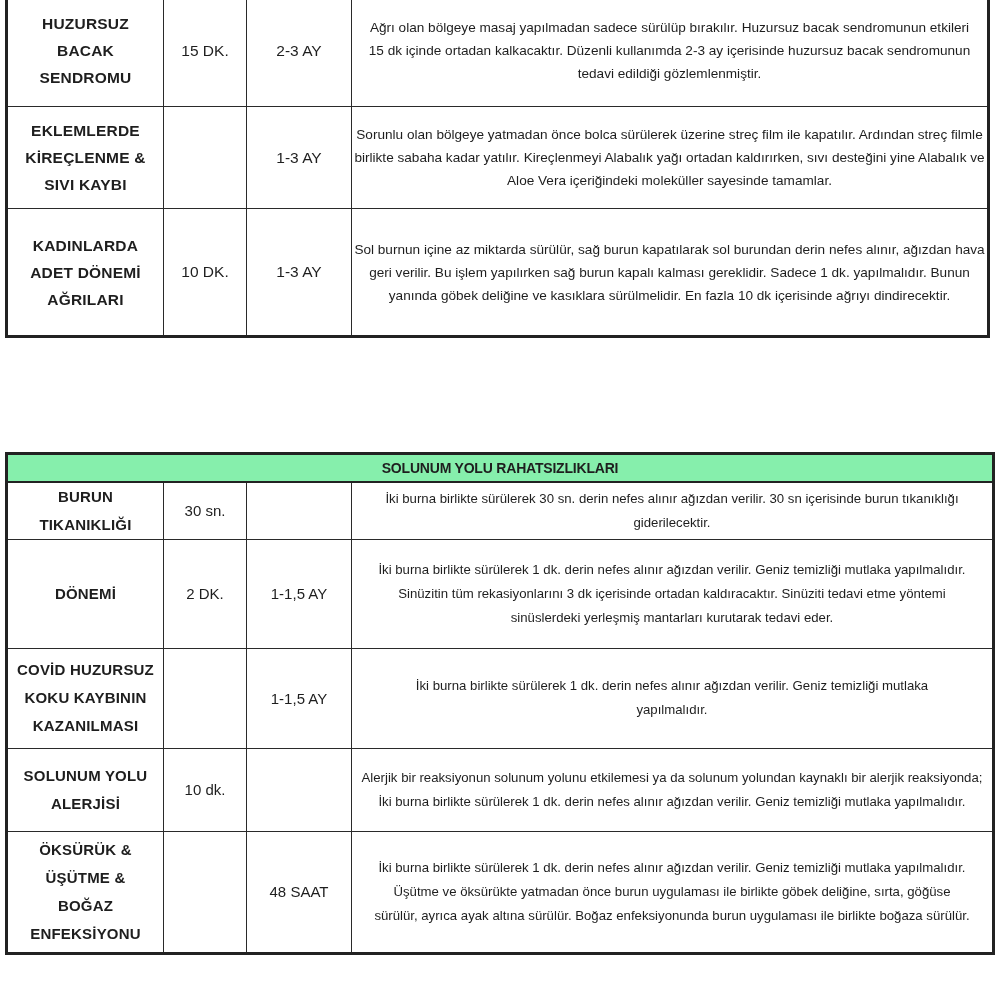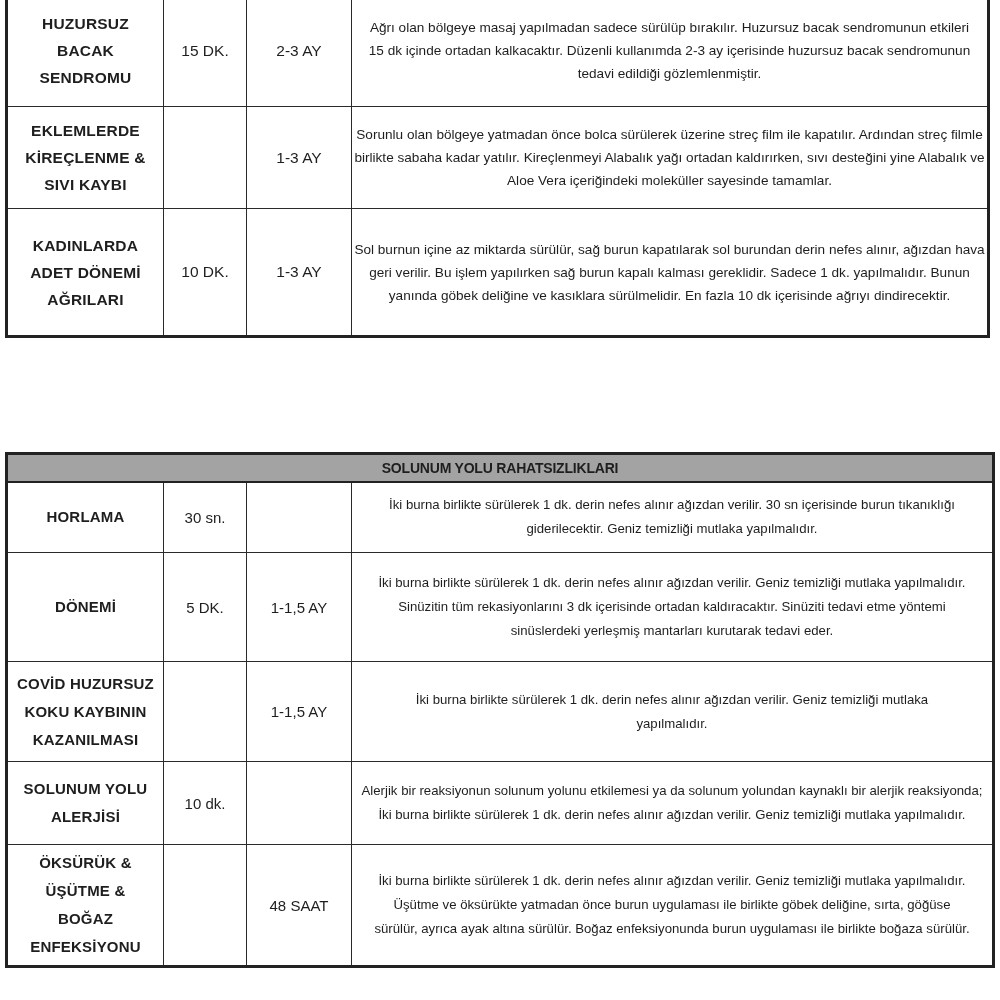--- a/index.html
+++ b/index.html
@@ -16,7 +16,7 @@
   .t2 .name { font-size: 15px; line-height: 28px; }
   .t2 .desc { font-size: 13.2px; line-height: 24px; }
   .t2 .dur, .t2 .period { font-size: 15px; }
-  .hdr { background: #a3a3a3; font-weight: bold; font-size: 14px; height: 28px;
+  .hdr { background: #86efac; font-weight: bold; font-size: 14px; height: 28px;
          border-bottom: 2.5px solid #222; letter-spacing: -0.2px; }
   col.c1 { width: 157px; } col.c2 { width: 83px; } col.c3 { width: 105px; }
 </style>

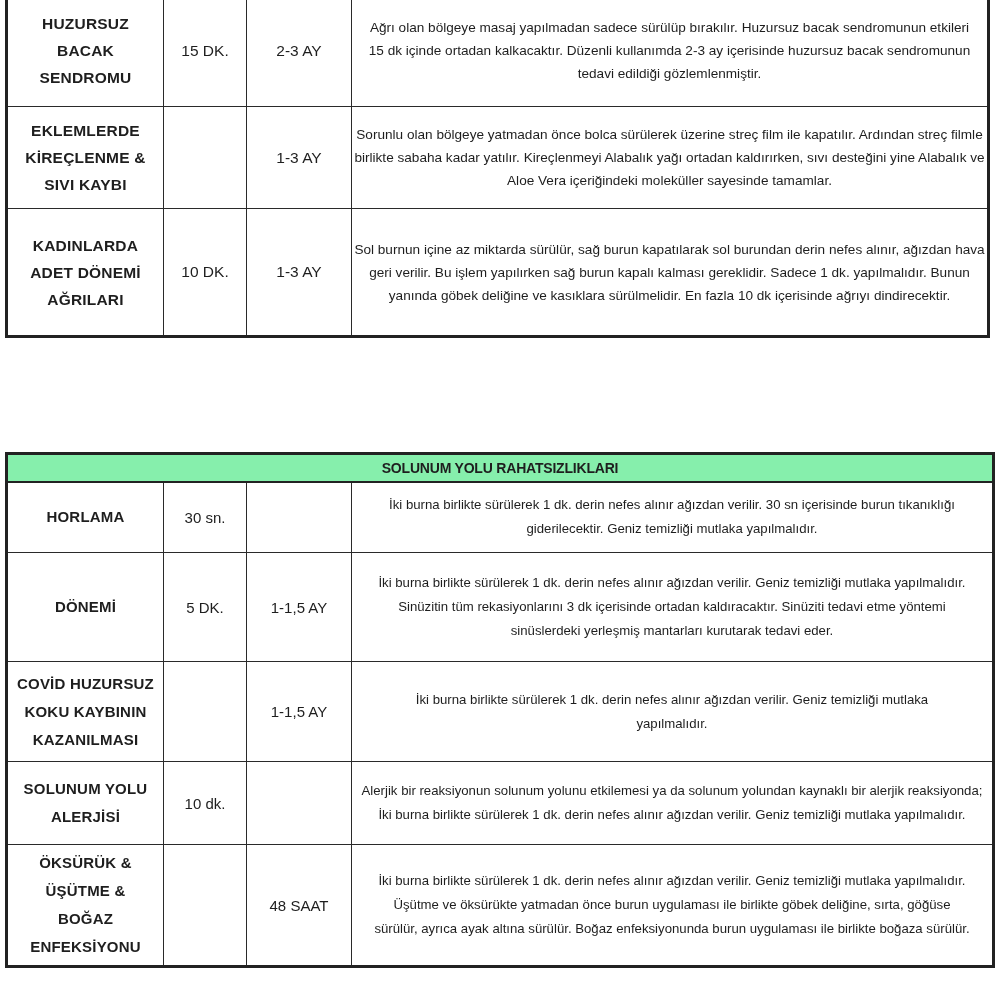--- a/index.html
+++ b/index.html
@@ -63,6 +63,12 @@
       <tr>
     <td class="hdr" colspan="4">SOLUNUM YOLU RAHATSIZLIKLARI</td>
   </tr>
+  <tr style="height:57px">
+    <td class="name" style="padding:0 20px">BURUN TIKANIKLIĞI</td>
+    <td class="dur">30 sn.</td>
+    <td class="period"></td>
+    <td class="desc">İki burna birlikte sürülerek 30 sn.  derin nefes alınır ağızdan verilir. 30 sn içerisinde burun tıkanıklığı giderilecektir.</td>
+  </tr>
   <tr style="height:71px">
     <td class="name">HORLAMA</td>
     <td class="dur">30 sn.</td>

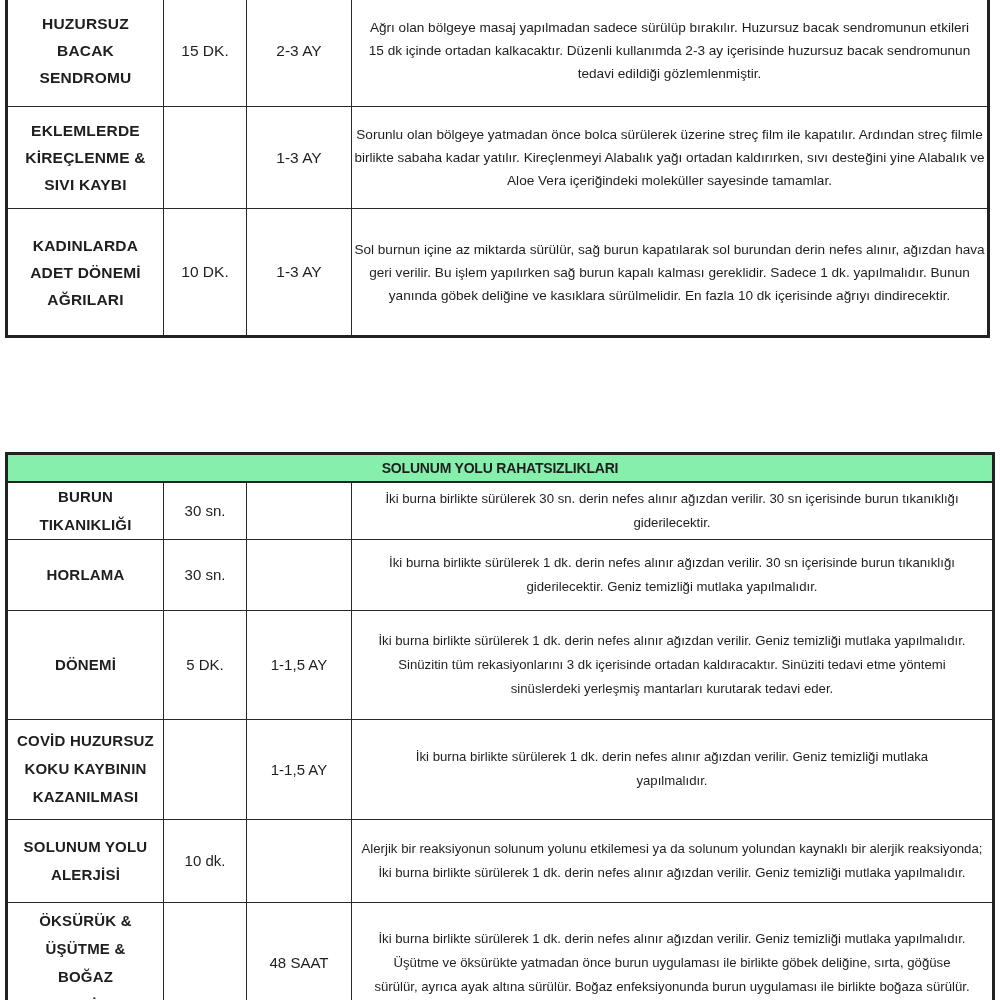--- a/index.html
+++ b/index.html
@@ -69,12 +69,6 @@
     <td class="period"></td>
     <td class="desc">İki burna birlikte sürülerek 30 sn.  derin nefes alınır ağızdan verilir. 30 sn içerisinde burun tıkanıklığı giderilecektir.</td>
   </tr>
-  <tr style="height:71px">
-    <td class="name">HORLAMA</td>
-    <td class="dur">30 sn.</td>
-    <td class="period"></td>
-    <td class="desc">İki burna birlikte sürülerek 1 dk. derin nefes alınır ağızdan verilir. 30 sn içerisinde burun tıkanıklığı giderilecektir. Geniz temizliği mutlaka yapılmalıdır.</td>
-  </tr>
   <tr style="height:109px">
     <td class="name">DÖNEMİ</td>
     <td class="dur">5 DK.</td>

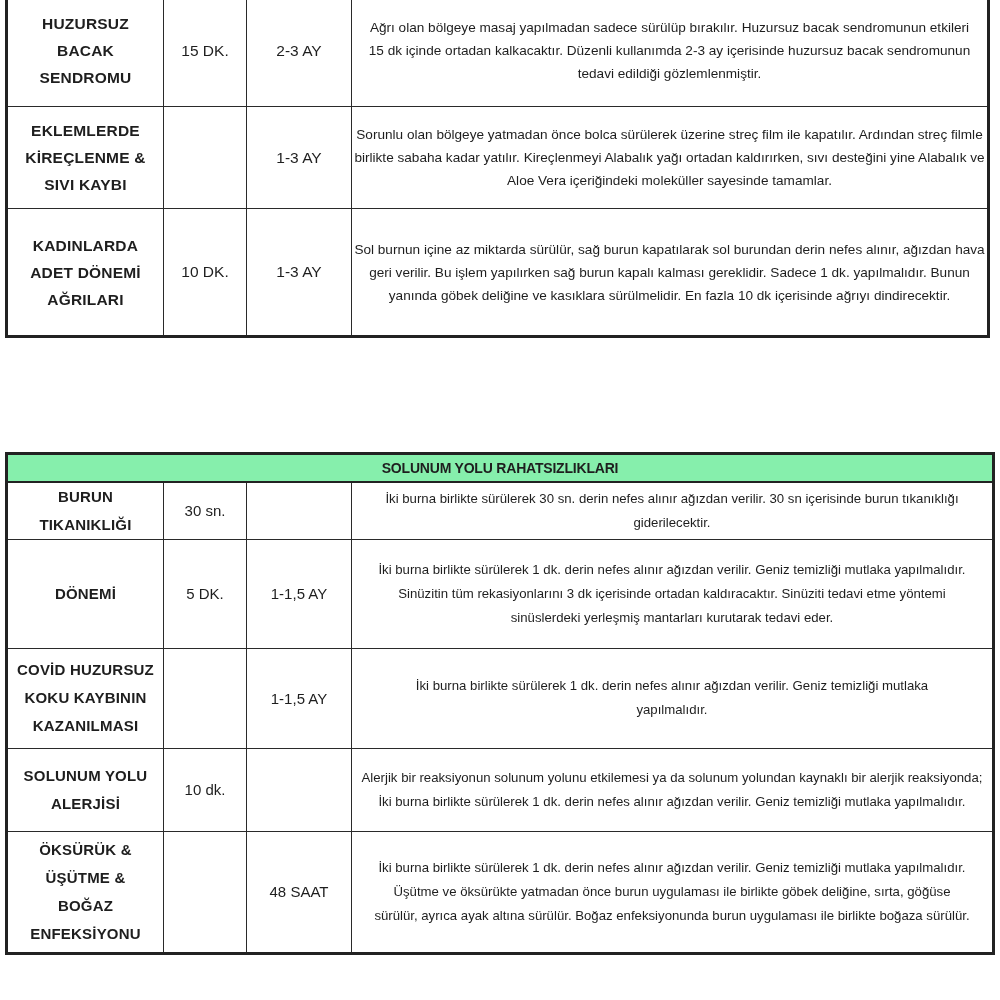--- a/index.html
+++ b/index.html
@@ -71,7 +71,7 @@
   </tr>
   <tr style="height:109px">
     <td class="name">DÖNEMİ</td>
-    <td class="dur">5 DK.</td>
+    <td class="dur">2 DK.</td>
     <td class="period">1-1,5 AY</td>
     <td class="desc" style="padding:0 18px">İki burna birlikte sürülerek 1 dk. derin nefes alınır ağızdan verilir. Geniz temizliği mutlaka yapılmalıdır. Sinüzitin tüm rekasiyonlarını 3 dk içerisinde ortadan kaldıracaktır. Sinüziti tedavi etme yöntemi sinüslerdeki yerleşmiş mantarları kurutarak tedavi eder.</td>
   </tr>

